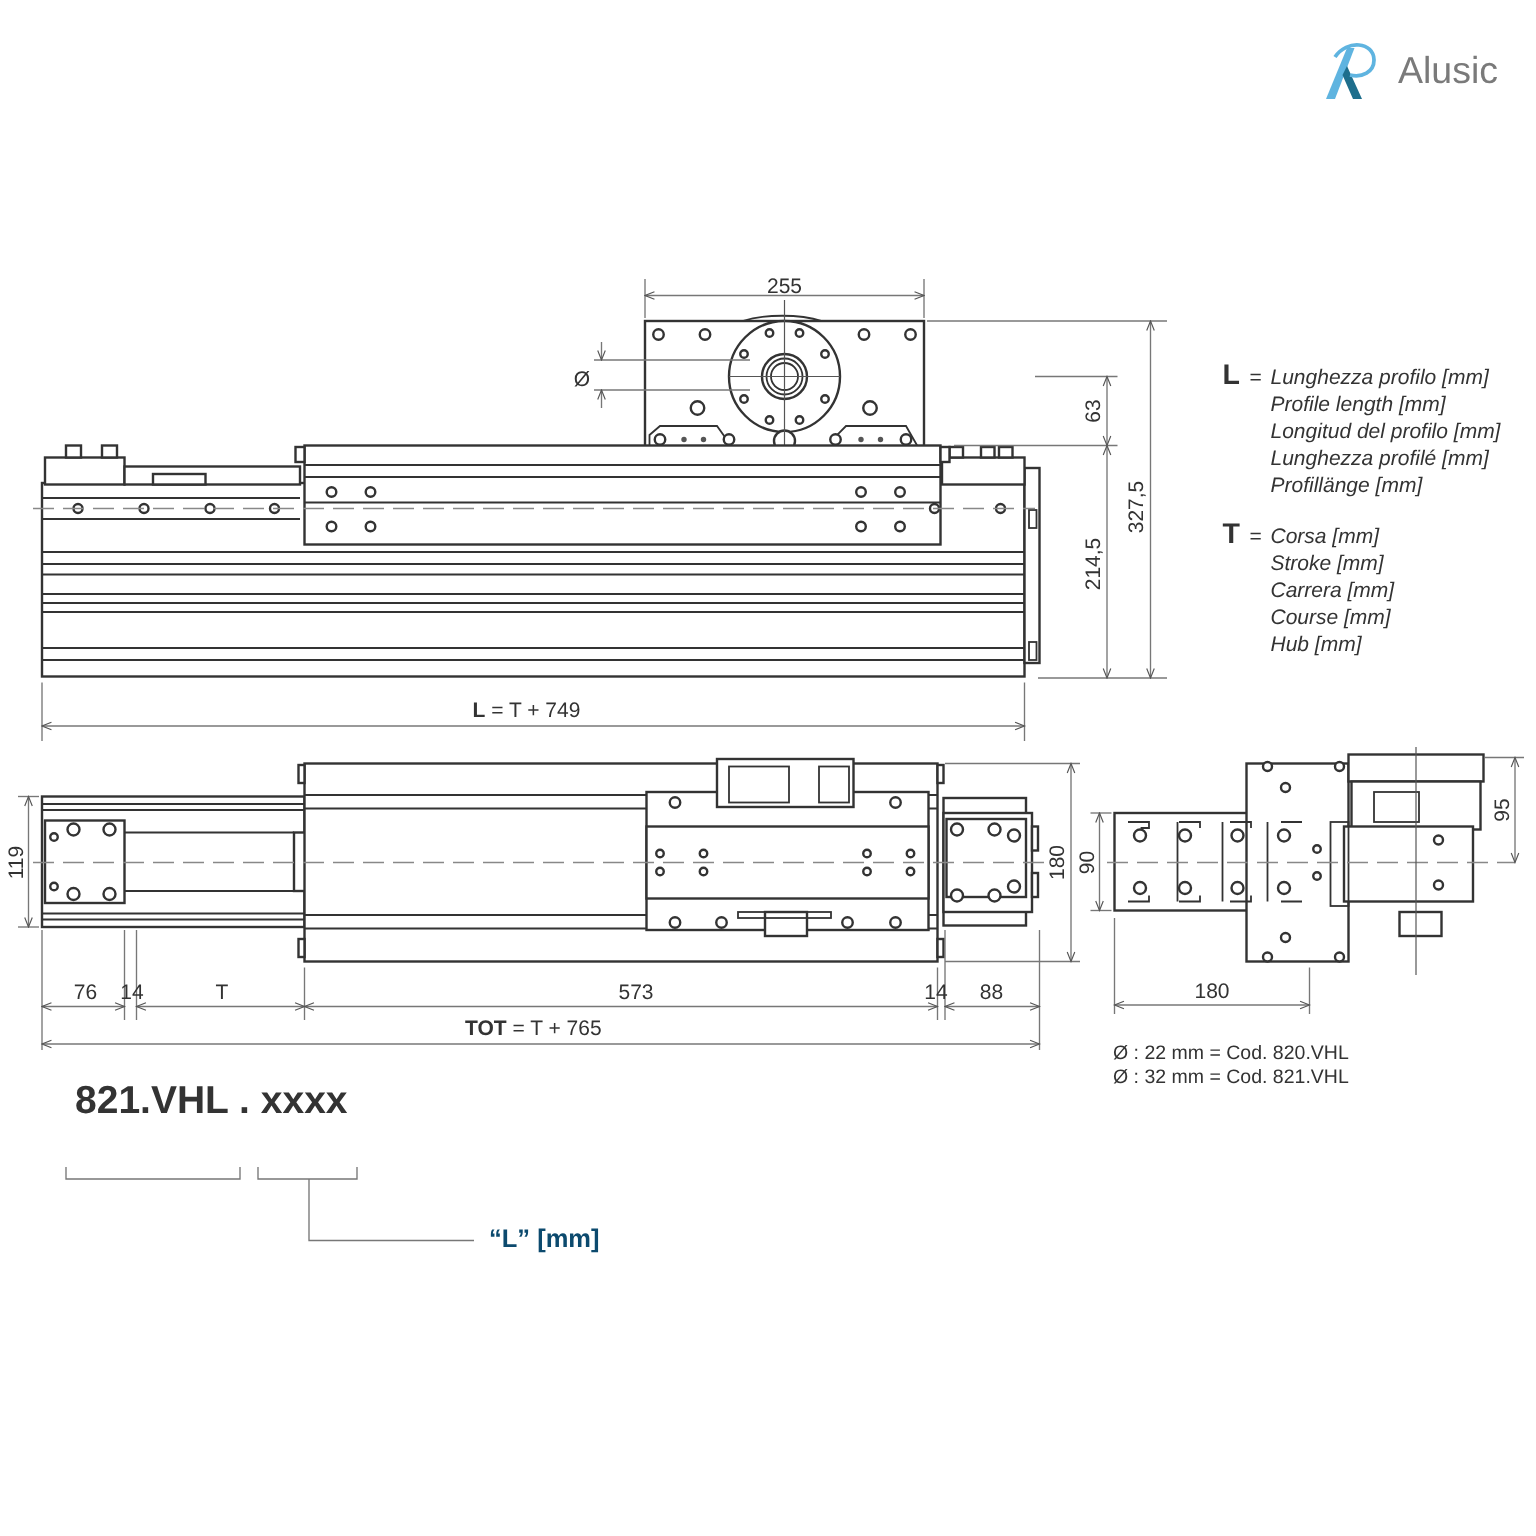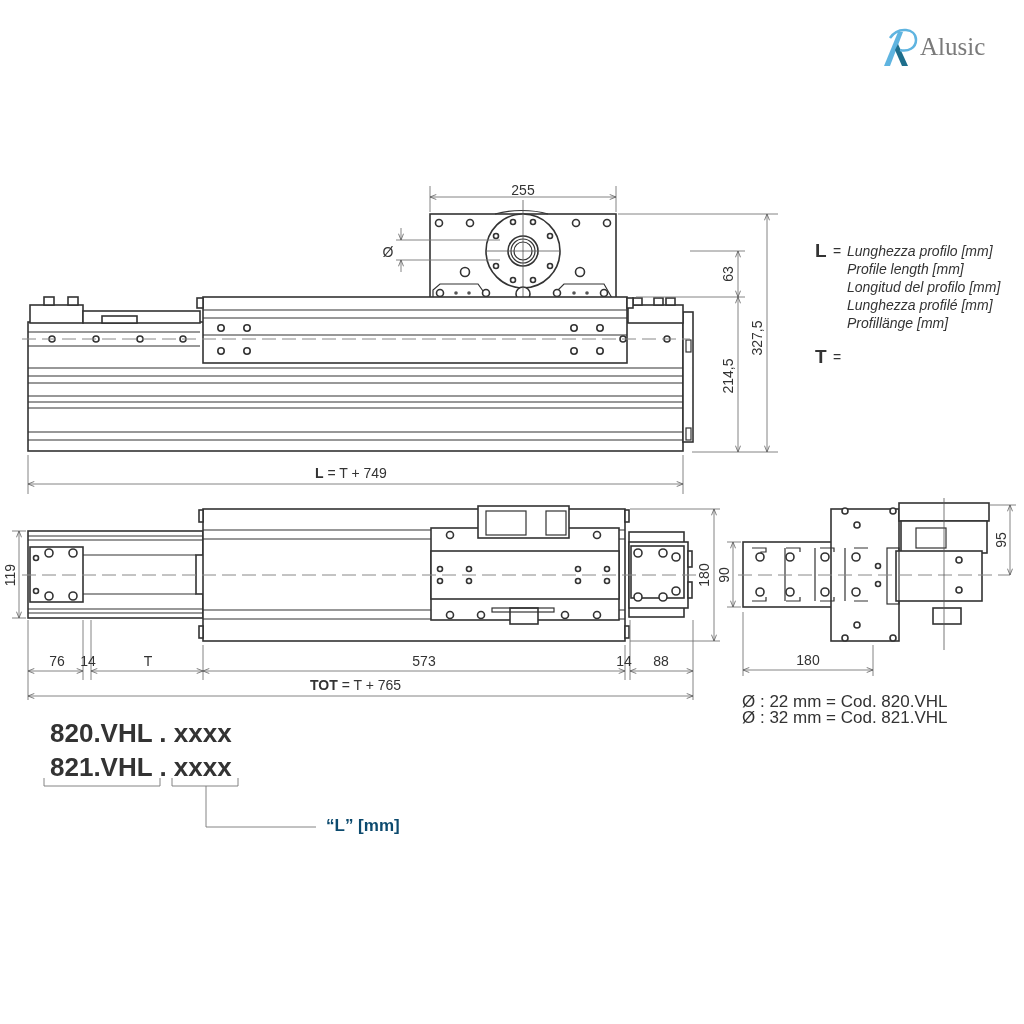--- a/index.html
+++ b/index.html
@@ -14,7 +14,7 @@
   .boltc { fill: #555; }
   .txt { font-family: "Liberation Sans", sans-serif; fill: #333; }
   .logo { position: absolute; left: 880px; top: 26px; display: flex; align-items: center; }
-  .logo-text { font-family: Liberation Serif, serif; font-size: 25px; color: #7a7a7a; margin-left: 0; }
+  .logo-text { font-family: Liberation Sans, sans-serif; font-size: 25px; color: #7a7a7a; margin-left: 12px; }
   .legend { position: absolute; left: 815px; top: 242px; font-size: 14px; color: #333; line-height: 18px; }
   .legend .grp { display: flex; margin-bottom: 16px; }
   .legend .key { font-weight: bold; font-size: 19px; width: 18px; }

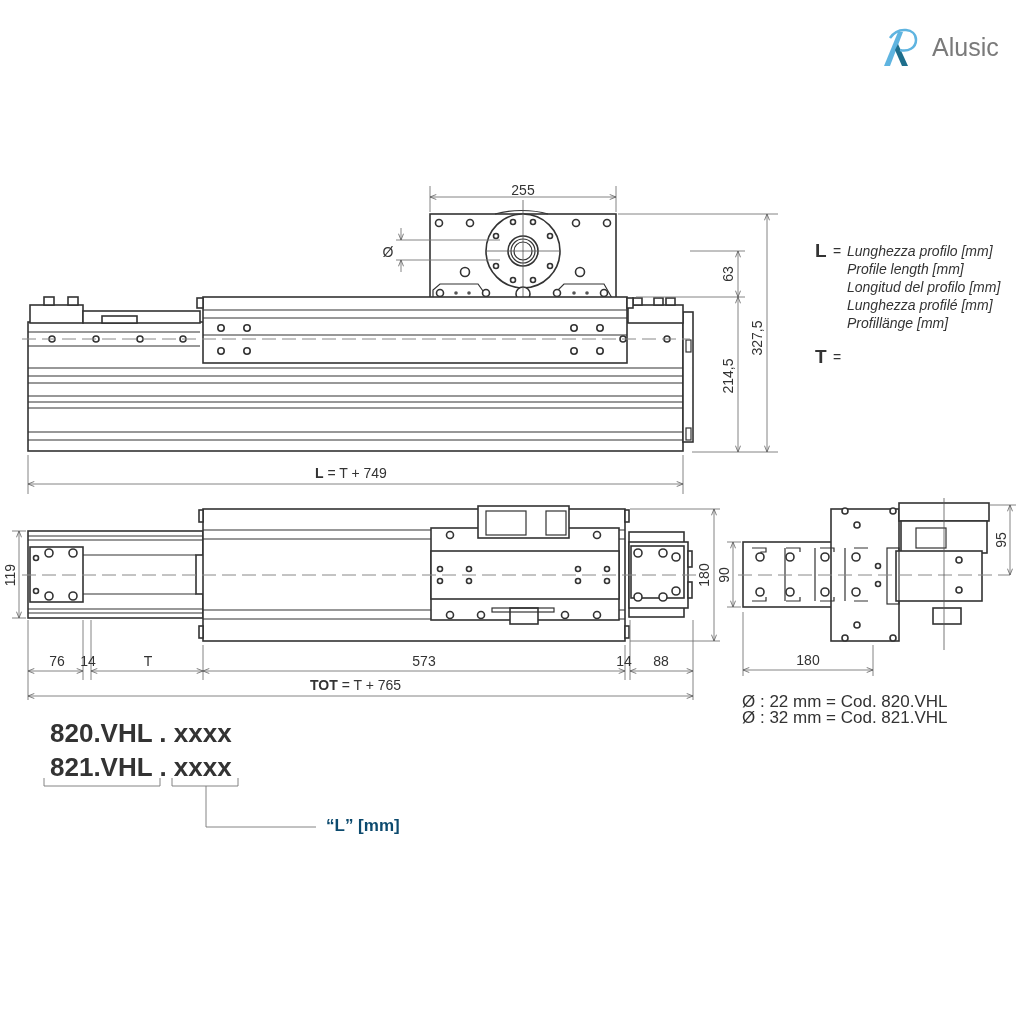--- a/index.html
+++ b/index.html
@@ -52,6 +52,13 @@
   <div class="grp">
     <span class="key">T</span>
     <span class="eq">=</span>
+    <div class="items">
+      <div>Corsa [mm]</div>
+      <div>Stroke [mm]</div>
+      <div>Carrera [mm]</div>
+      <div>Course [mm]</div>
+      <div>Hub [mm]</div>
+    </div>
   </div>
 </div>
 

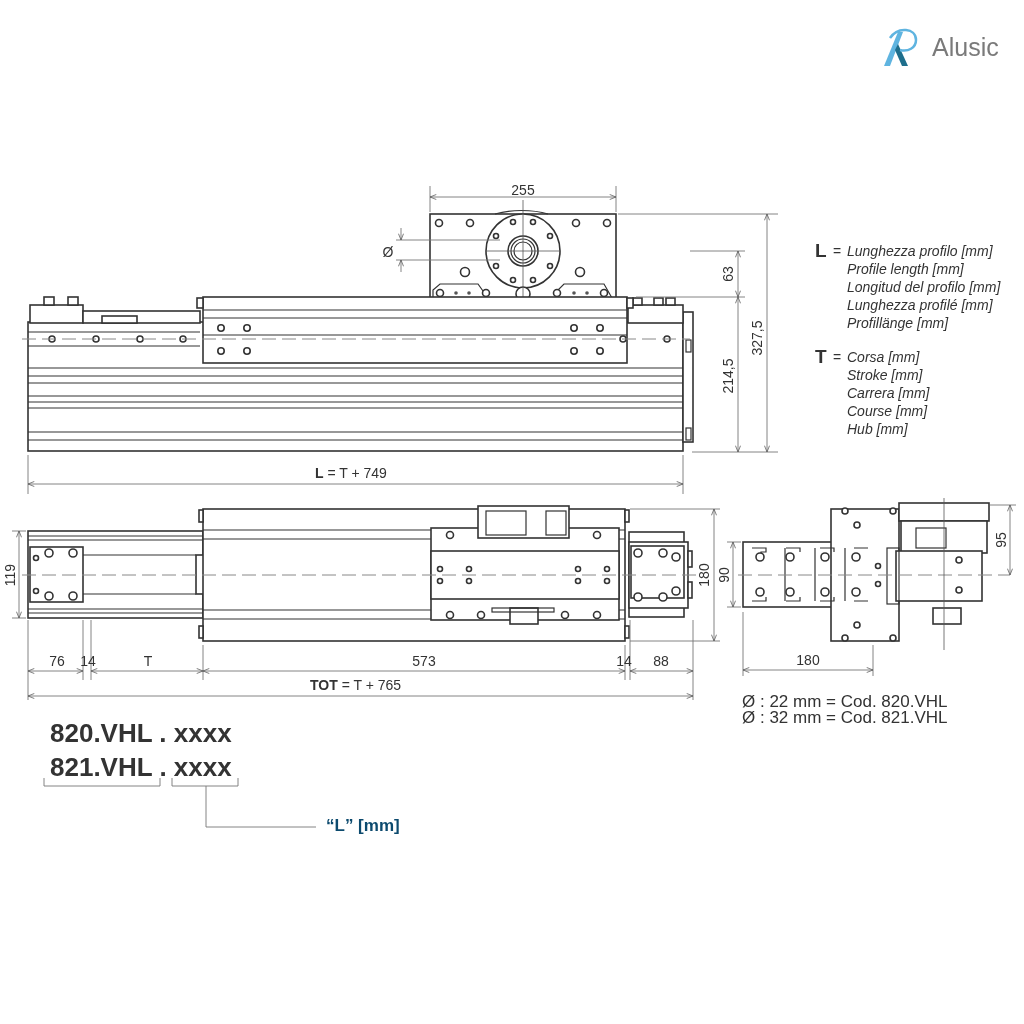--- a/index.html
+++ b/index.html
@@ -20,7 +20,7 @@
   .legend .key { font-weight: bold; font-size: 19px; width: 18px; }
   .legend .eq { width: 14px; font-size: 14px; }
   .legend .items div { white-space: nowrap; font-style: italic; }
-  .code-notes { position: absolute; left: 742px; top: 694px; font-size: 17px; line-height: 16px; color: #333; }
+  .code-notes { position: absolute; left: 742px; top: 694px; font-size: 13px; line-height: 16px; color: #333; }
   .codes { position: absolute; left: 50px; top: 716px; font-weight: bold; font-size: 26px; color: #333; line-height: 34px; }
   .codes .row { white-space: pre; }
   .lmm { position: absolute; left: 326px; top: 816px; font-weight: bold; font-size: 17px; color: #0c4a6e; }

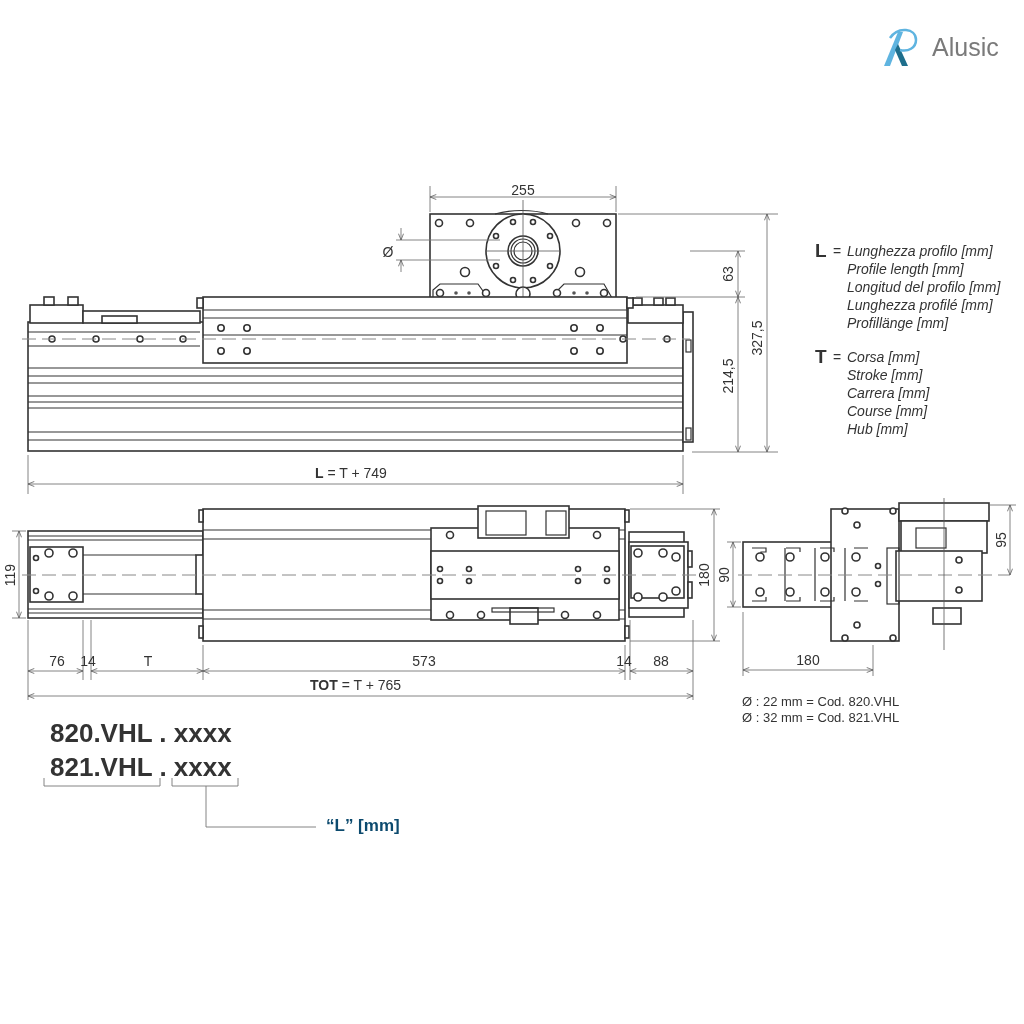--- a/index.html
+++ b/index.html
@@ -358,7 +358,6 @@
 </div>
 
 <div class="codes">
-  <div class="row">820.VHL . xxxx</div>
   <div class="row"><span>821.VHL</span> <span>.</span> <span>xxxx</span></div>
 </div>
 <div class="lmm">“L” [mm]</div>

